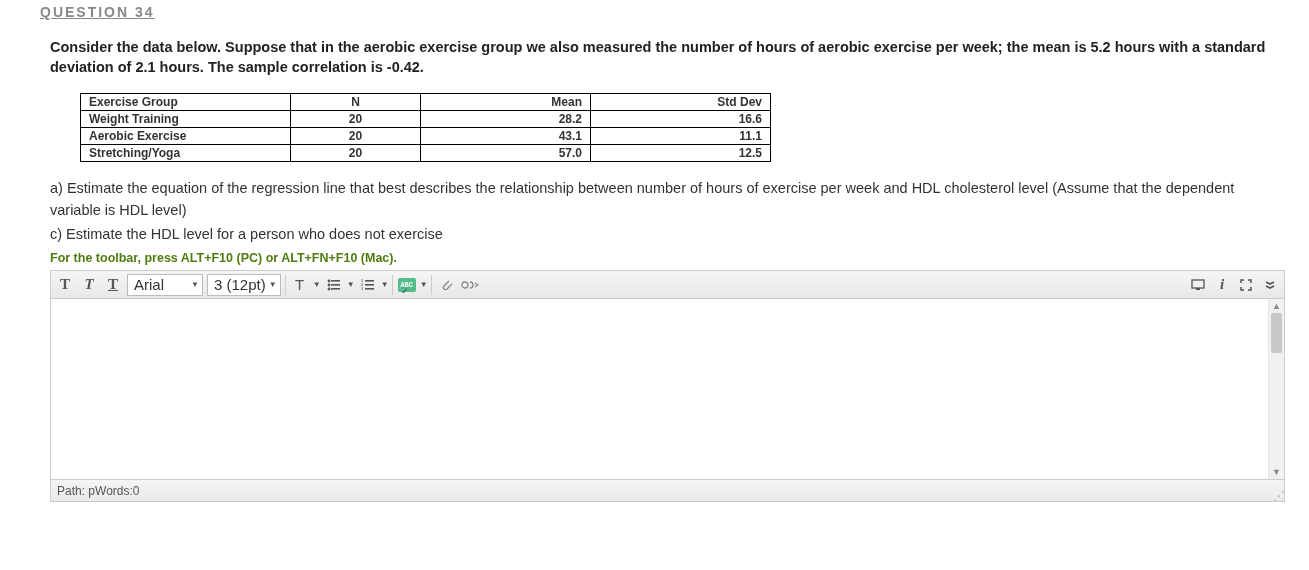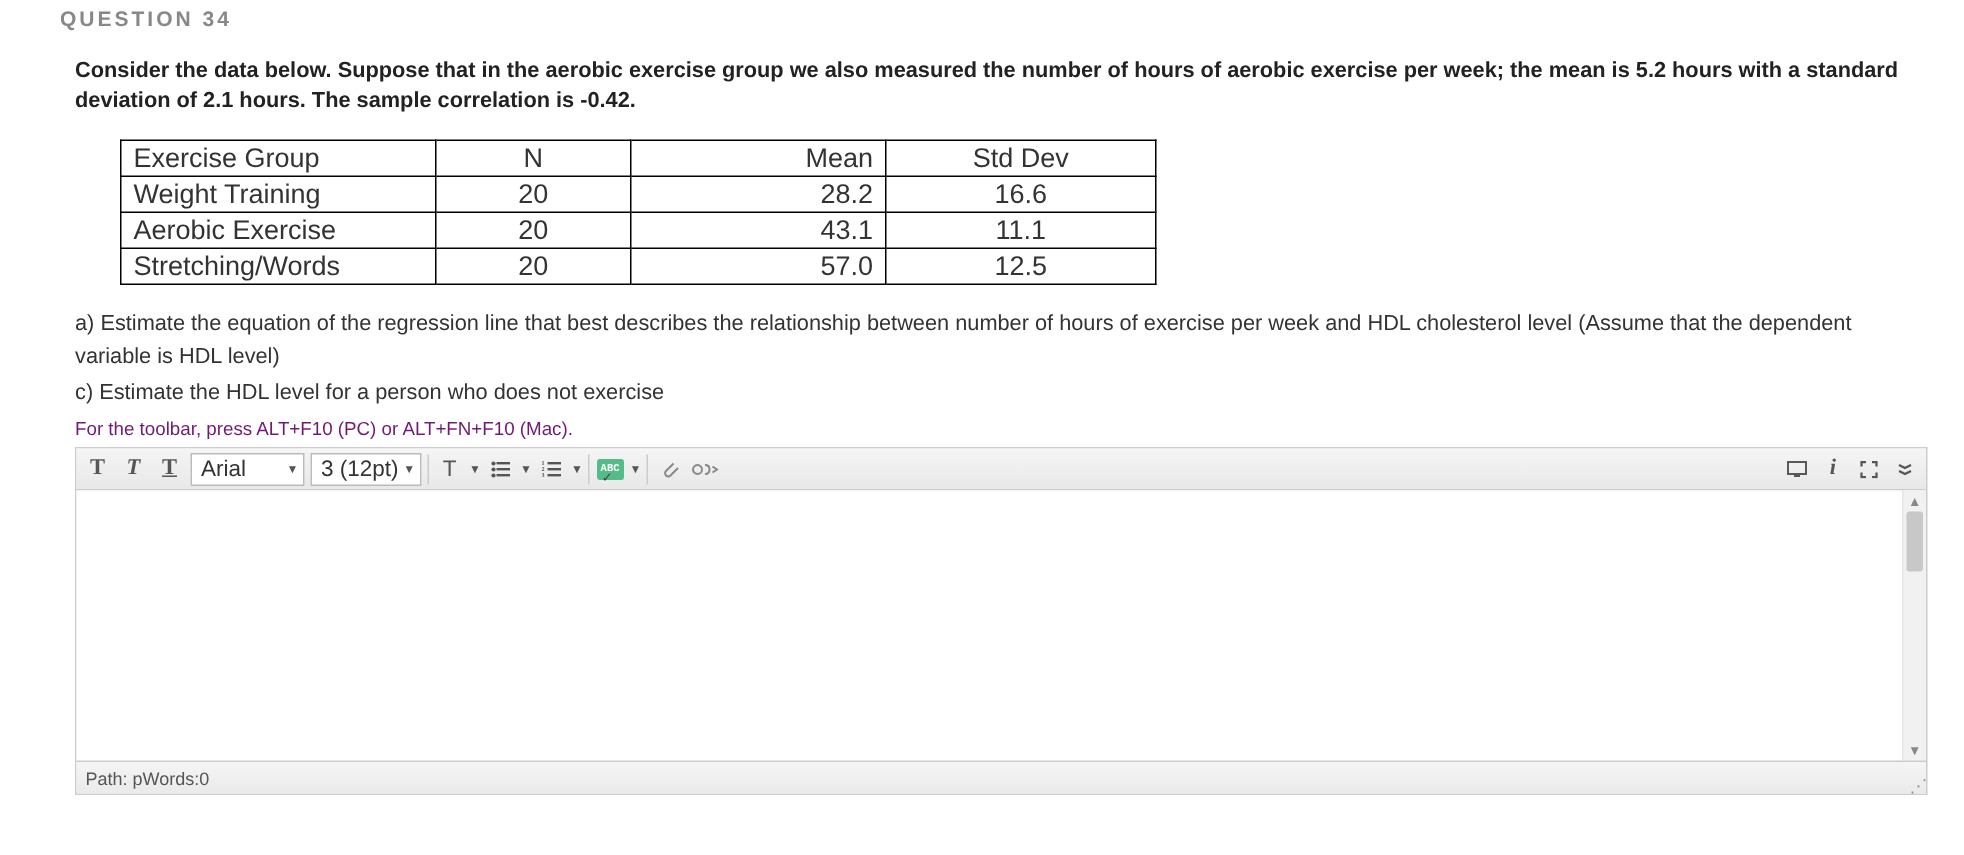--- a/index.html
+++ b/index.html
@@ -5,7 +5,7 @@
 * { box-sizing: border-box; margin: 0; padding: 0; }
 body { font-family: Arial, Helvetica, sans-serif; font-size: 14px; color: #333; background: #fff; width: 1309px; }
 .container { padding: 4px 0 0 40px; }
-.qheader { font-size: 14px; font-weight: bold; letter-spacing: 2px; color: #888; margin-bottom: 18px; }
+.qheader { font-size: 14px; font-weight: bold; letter-spacing: 2px; color: #888; margin-bottom: 18px; text-decoration: underline; }
 .content { padding-left: 10px; }
 .prompt { font-weight: bold; color: #222; margin-bottom: 16px; padding-right: 24px; line-height: 1.35; font-size: 14.5px; }
 .dtable { border-collapse: collapse; margin: 0 0 16px 30px; font-size: 18px; }

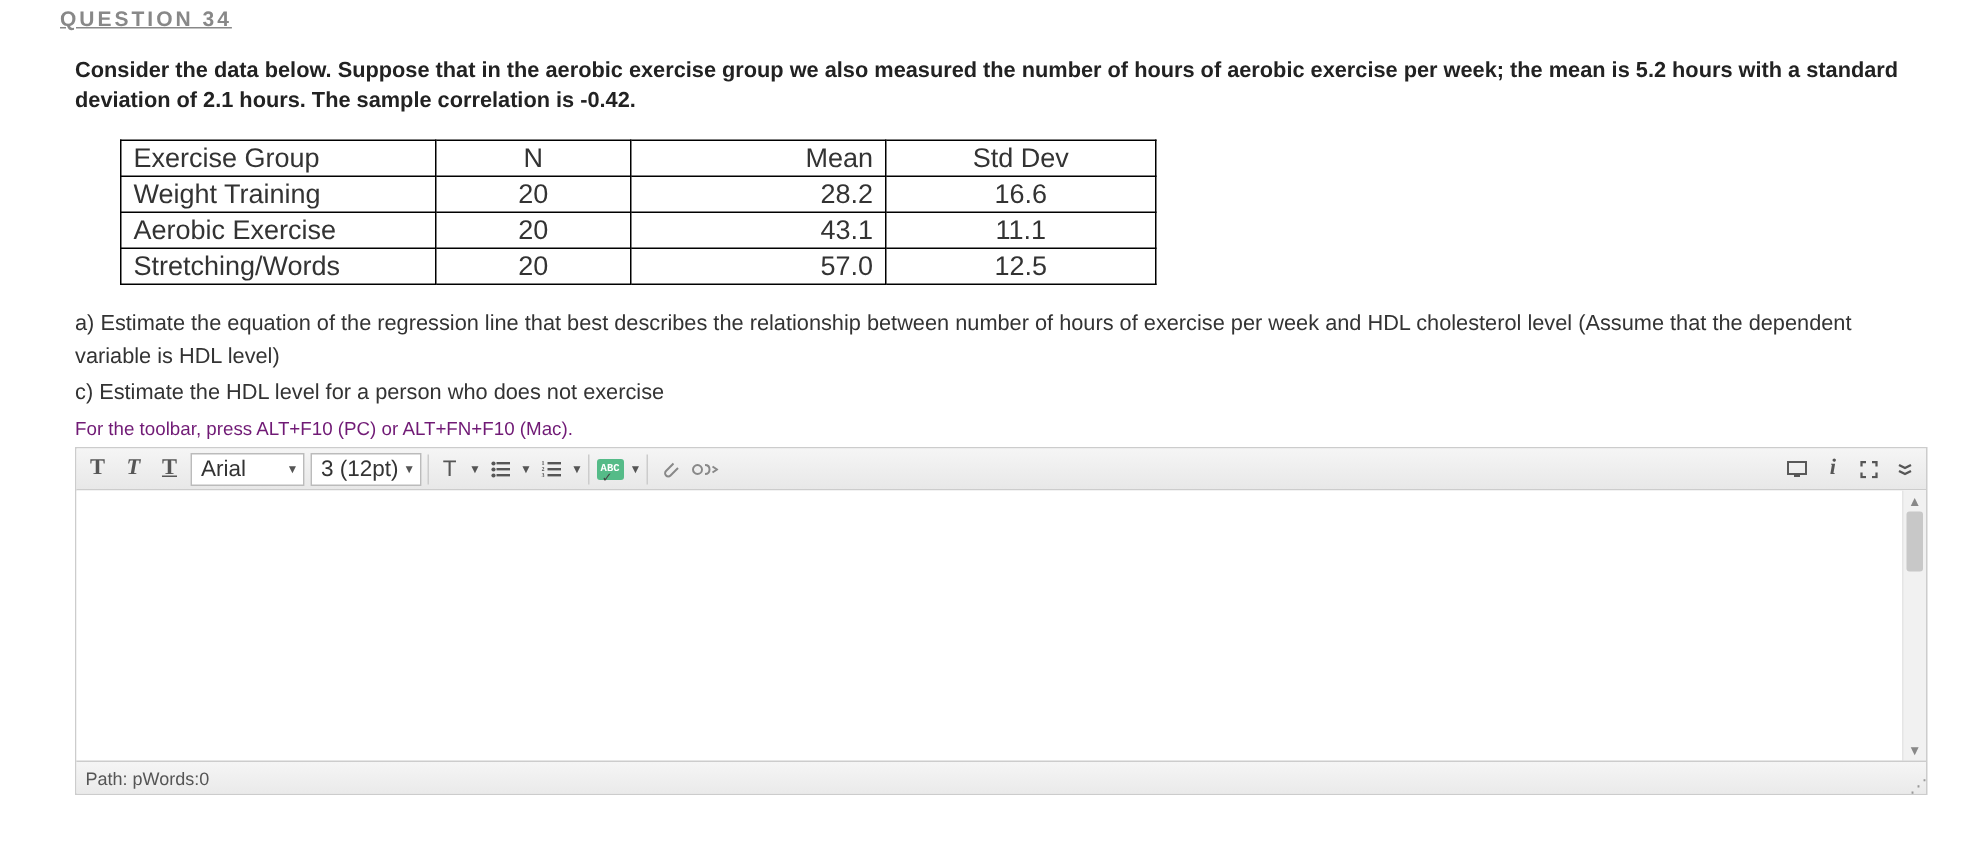--- a/index.html
+++ b/index.html
@@ -8,7 +8,7 @@
 .qheader { font-size: 14px; font-weight: bold; letter-spacing: 2px; color: #888; margin-bottom: 18px; text-decoration: underline; }
 .content { padding-left: 10px; }
 .prompt { font-weight: bold; color: #222; margin-bottom: 16px; padding-right: 24px; line-height: 1.35; font-size: 14.5px; }
-.dtable { border-collapse: collapse; margin: 0 0 16px 30px; font-size: 18px; }
+.dtable { border-collapse: collapse; margin: 0 0 16px 30px; font-size: 12px; font-weight: bold; }
 .dtable td { border: 1px solid #000; padding: 1px 8px; }
 .dtable .c1 { width: 210px; text-align: left; }
 .dtable .c2 { width: 130px; text-align: center; }

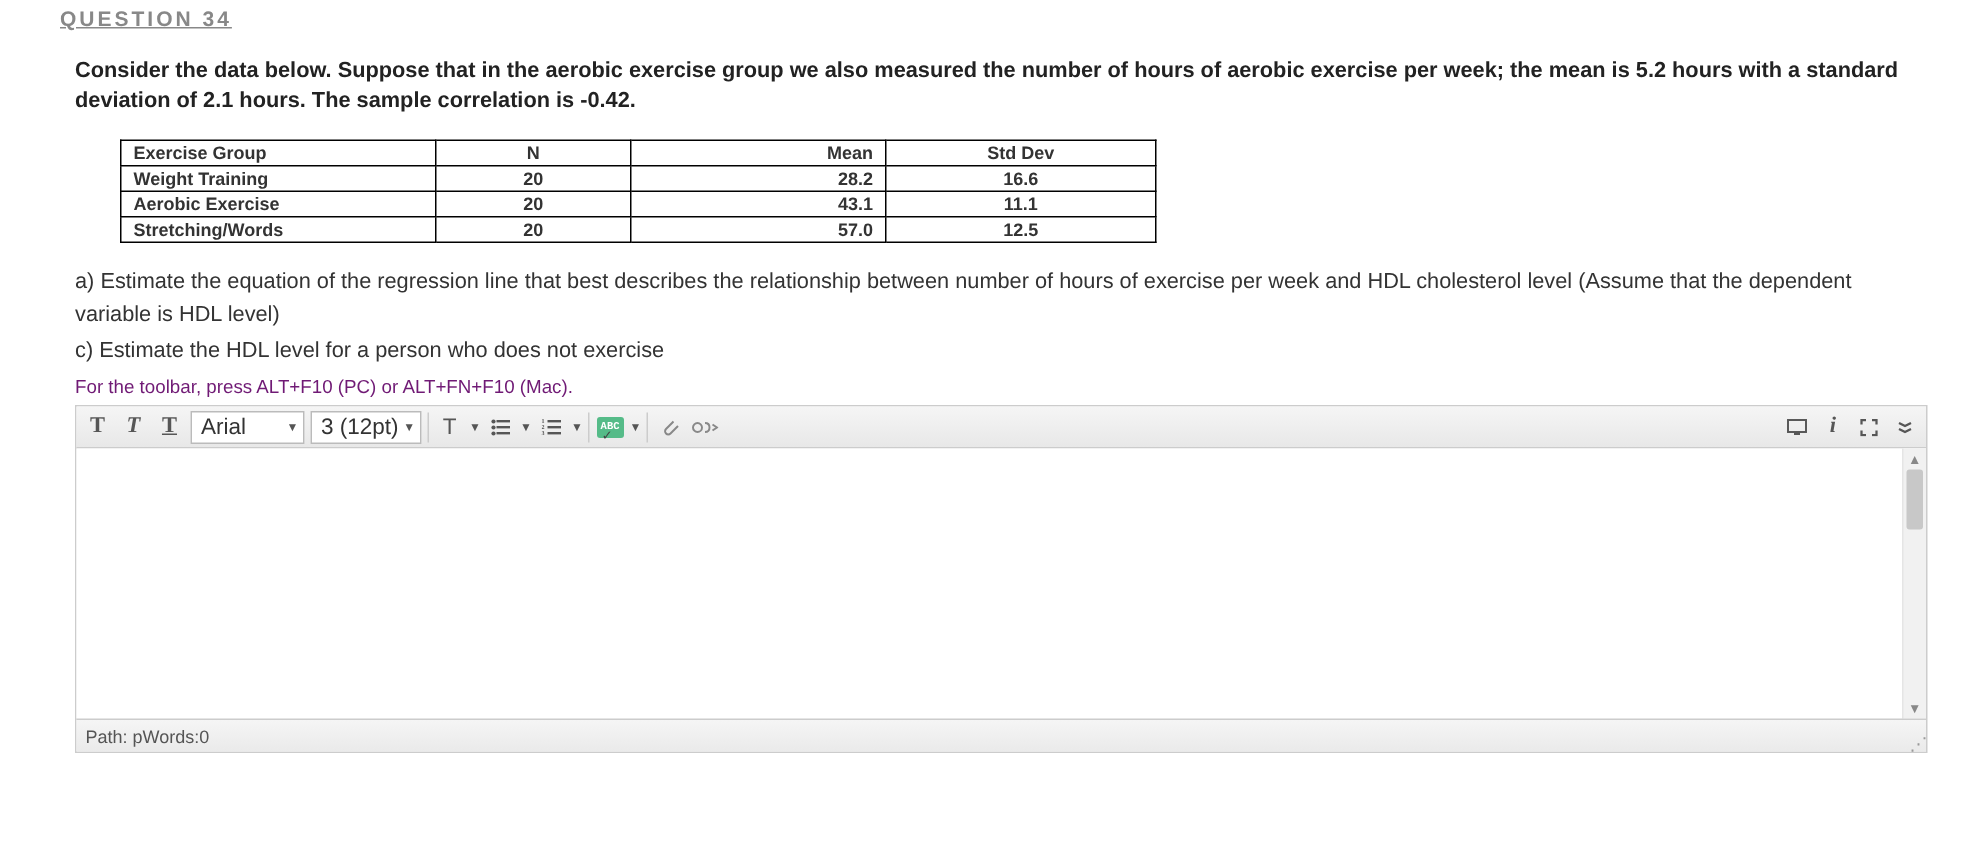--- a/index.html
+++ b/index.html
@@ -13,7 +13,7 @@
 .dtable .c1 { width: 210px; text-align: left; }
 .dtable .c2 { width: 130px; text-align: center; }
 .dtable .c3 { width: 170px; text-align: right; }
-.dtable .c4 { width: 180px; text-align: center; }
+.dtable .c4 { width: 180px; text-align: right; }
 .parts { font-size: 14.5px; line-height: 1.5; padding-right: 40px; }
 .parts div { margin-bottom: 2px; }
 .hint { font-size: 12.5px; color: #701a75; margin-top: 4px; margin-bottom: 2px; }

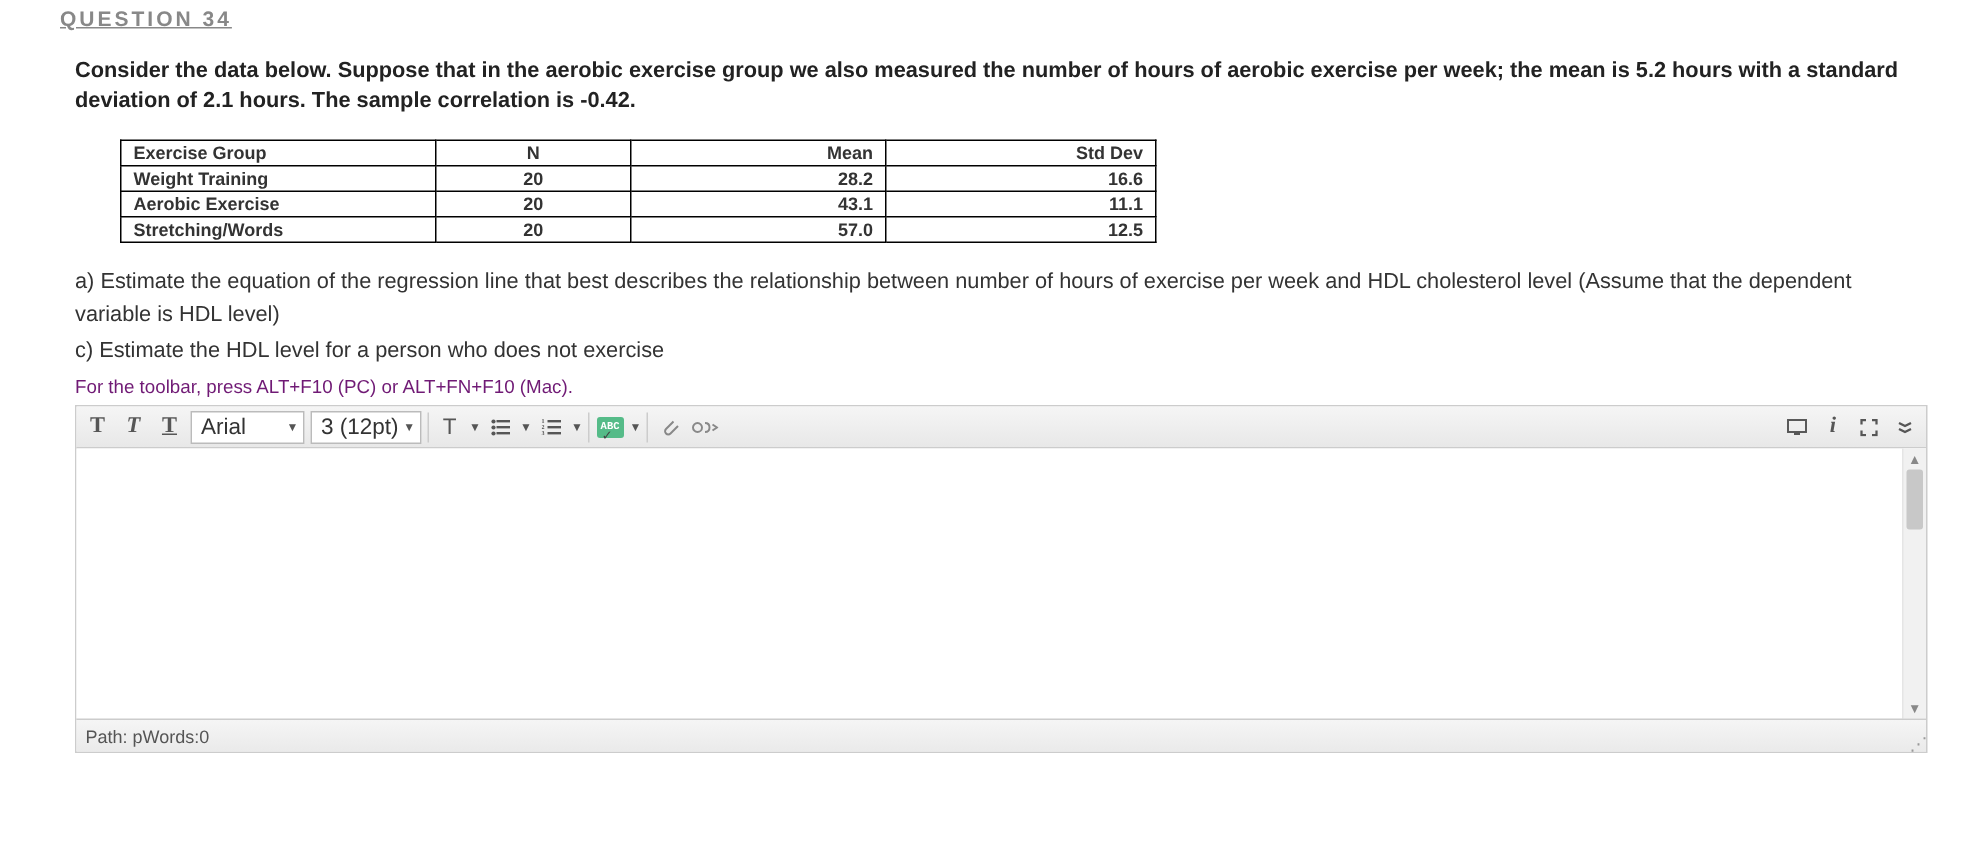--- a/index.html
+++ b/index.html
@@ -67,7 +67,7 @@
         <td class="c4">11.1</td>
       </tr>
       <tr>
-        <td class="c1">Stretching/Words</td>
+        <td class="c1">Stretching/Yoga</td>
         <td class="c2">20</td>
         <td class="c3">57.0</td>
         <td class="c4">12.5</td>

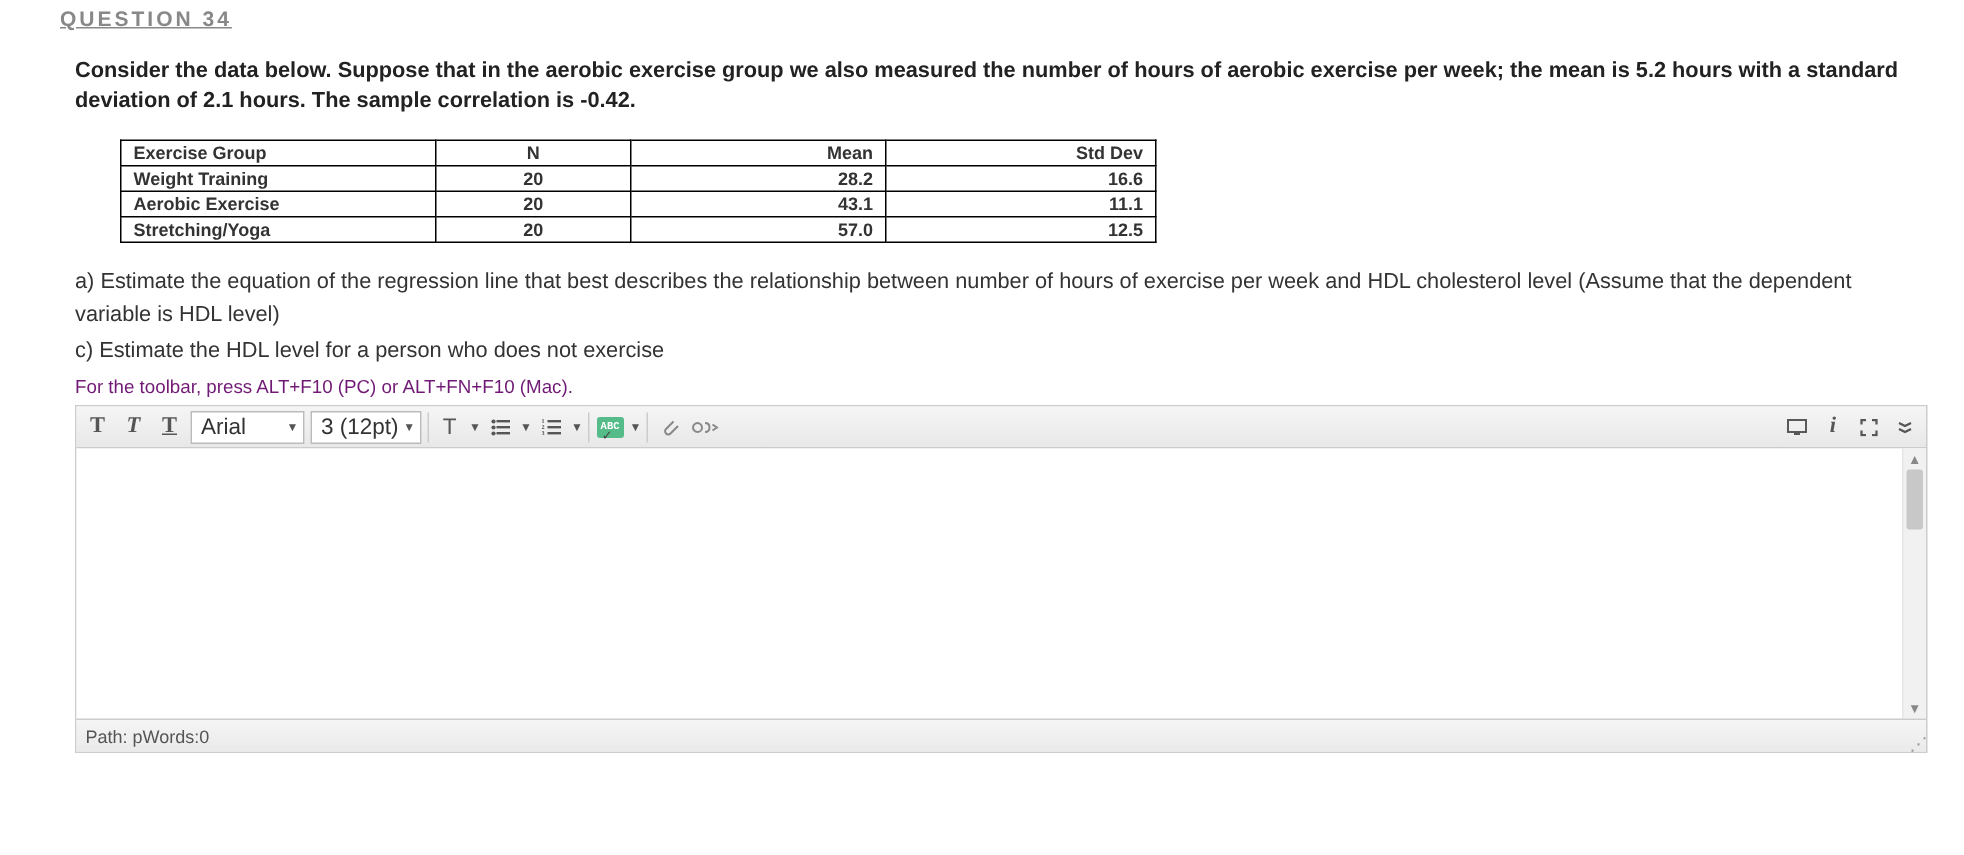--- a/index.html
+++ b/index.html
@@ -16,7 +16,7 @@
 .dtable .c4 { width: 180px; text-align: right; }
 .parts { font-size: 14.5px; line-height: 1.5; padding-right: 40px; }
 .parts div { margin-bottom: 2px; }
-.hint { font-size: 12.5px; color: #701a75; margin-top: 4px; margin-bottom: 2px; }
+.hint { font-size: 12.5px; color: #4d7c0f; margin-top: 4px; margin-bottom: 2px; font-weight: bold; }
 .editor { border: 1px solid #ccc; margin-right: 24px; }
 .toolbar { background: linear-gradient(#f5f5f5,#e8e8e8); border-bottom: 1px solid #ccc; height: 28px; display: flex; align-items: center; padding: 0 2px; position: relative; }
 .tleft { display: flex; align-items: center; gap: 0; }

